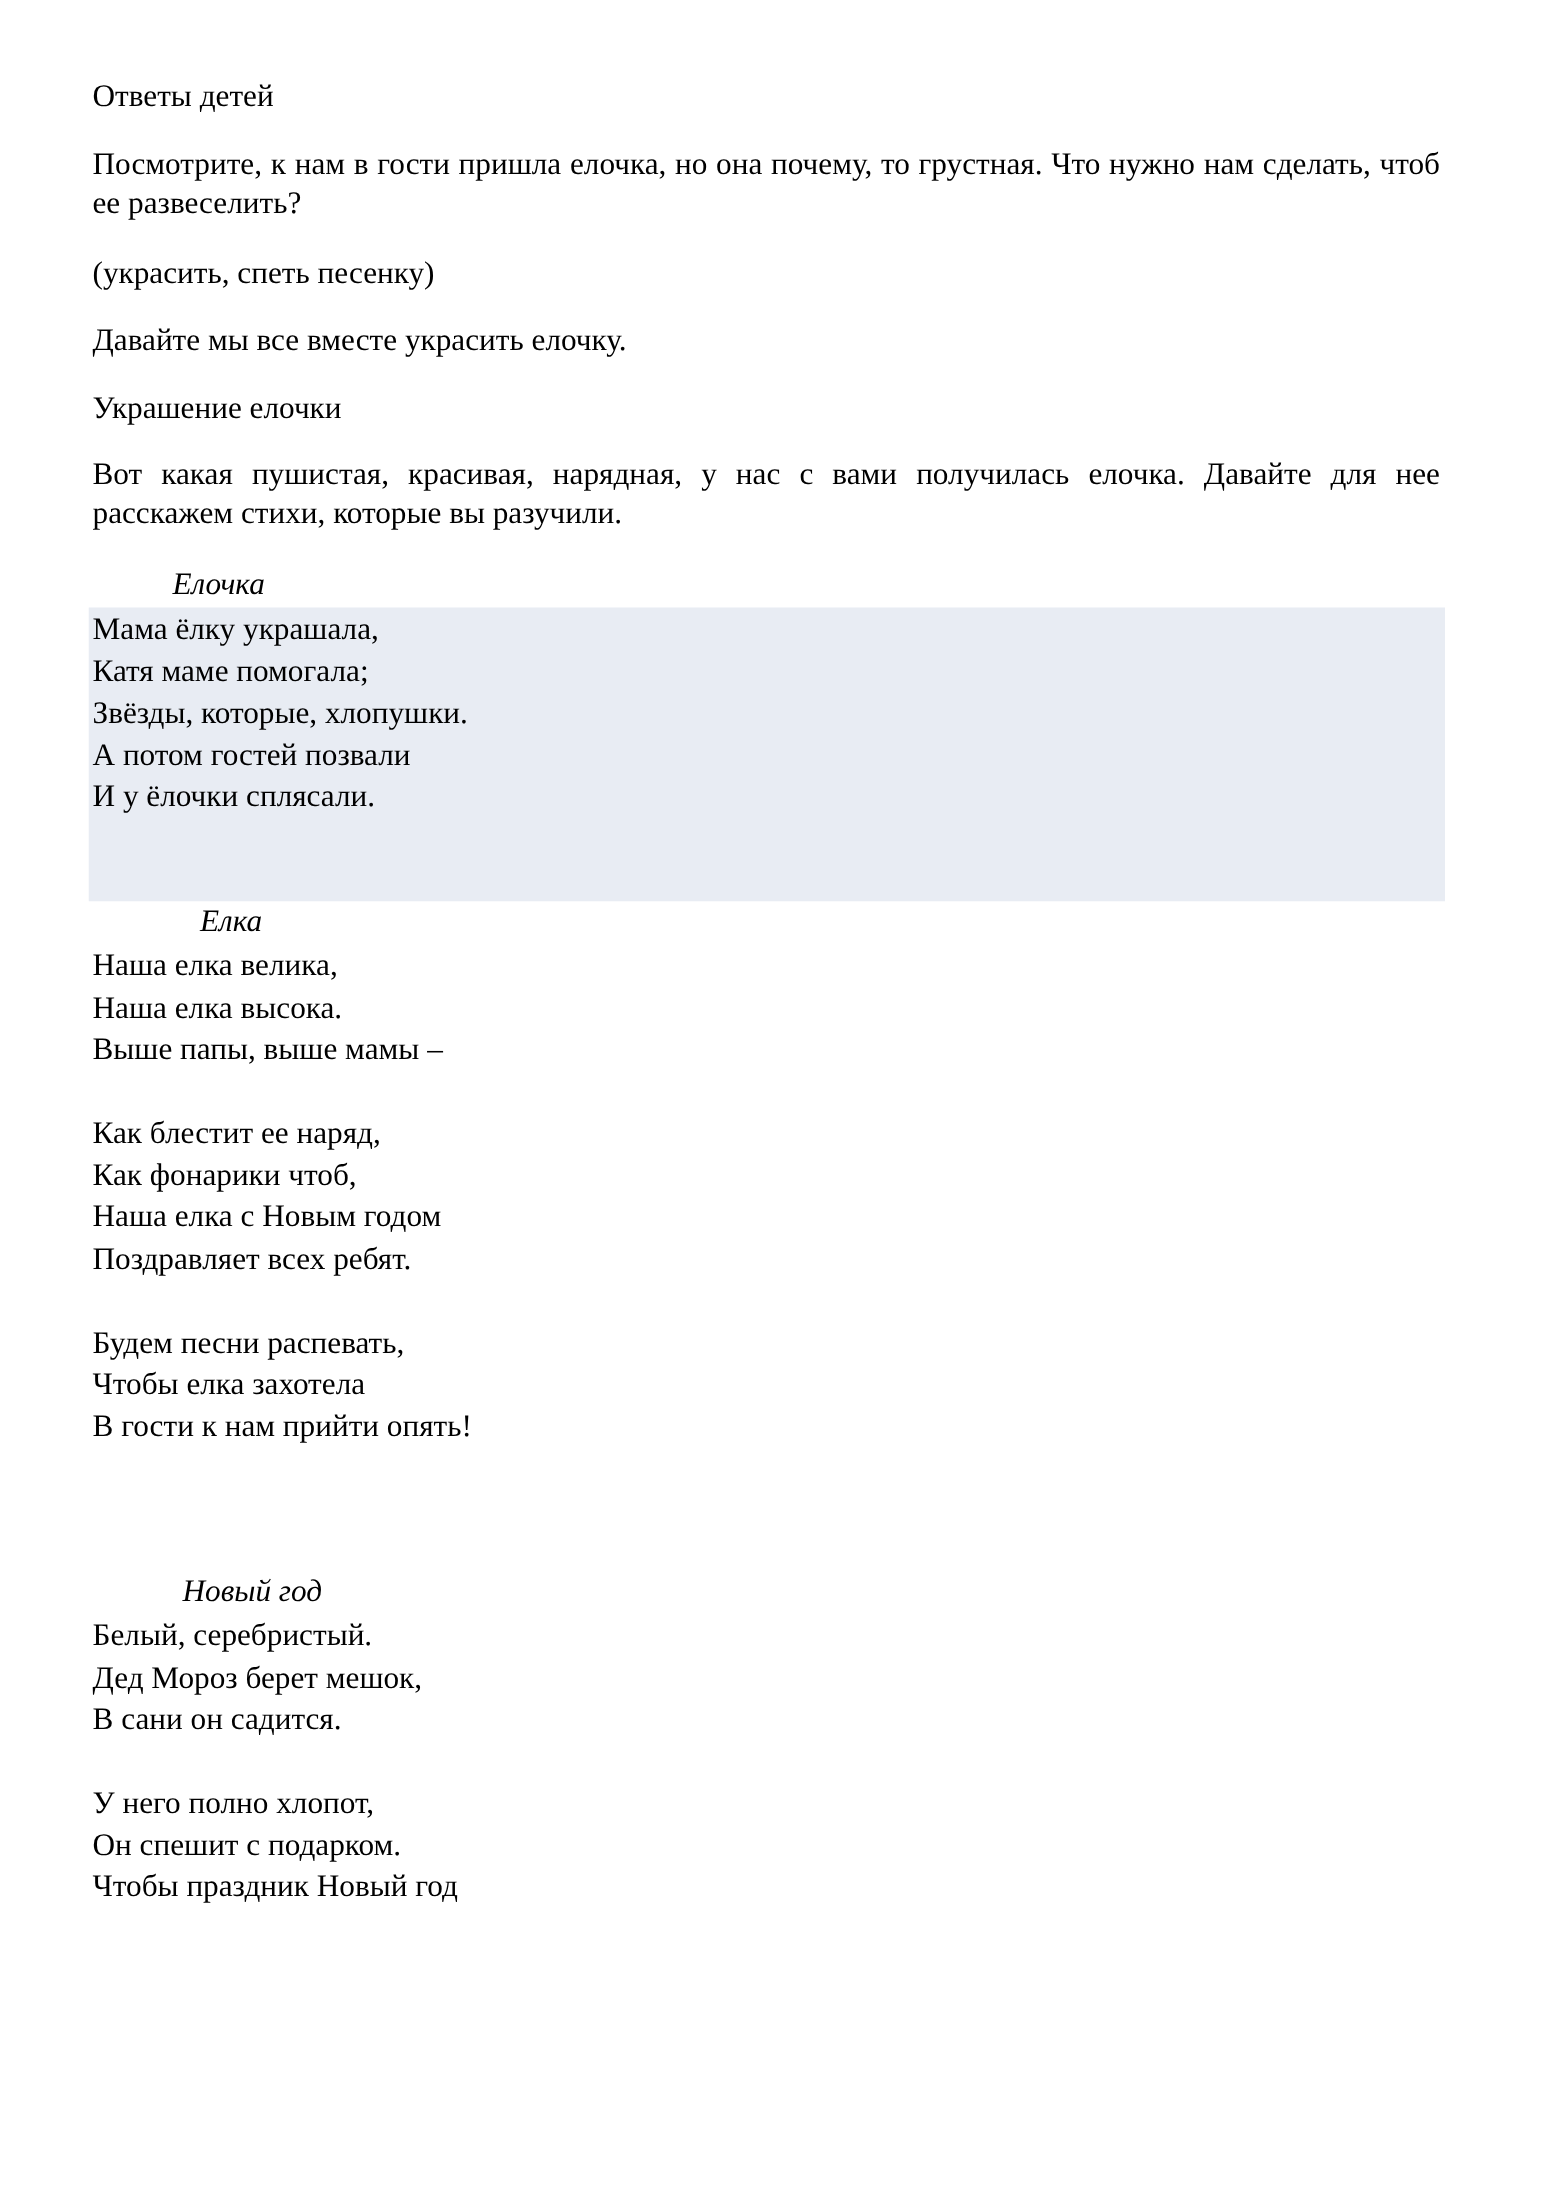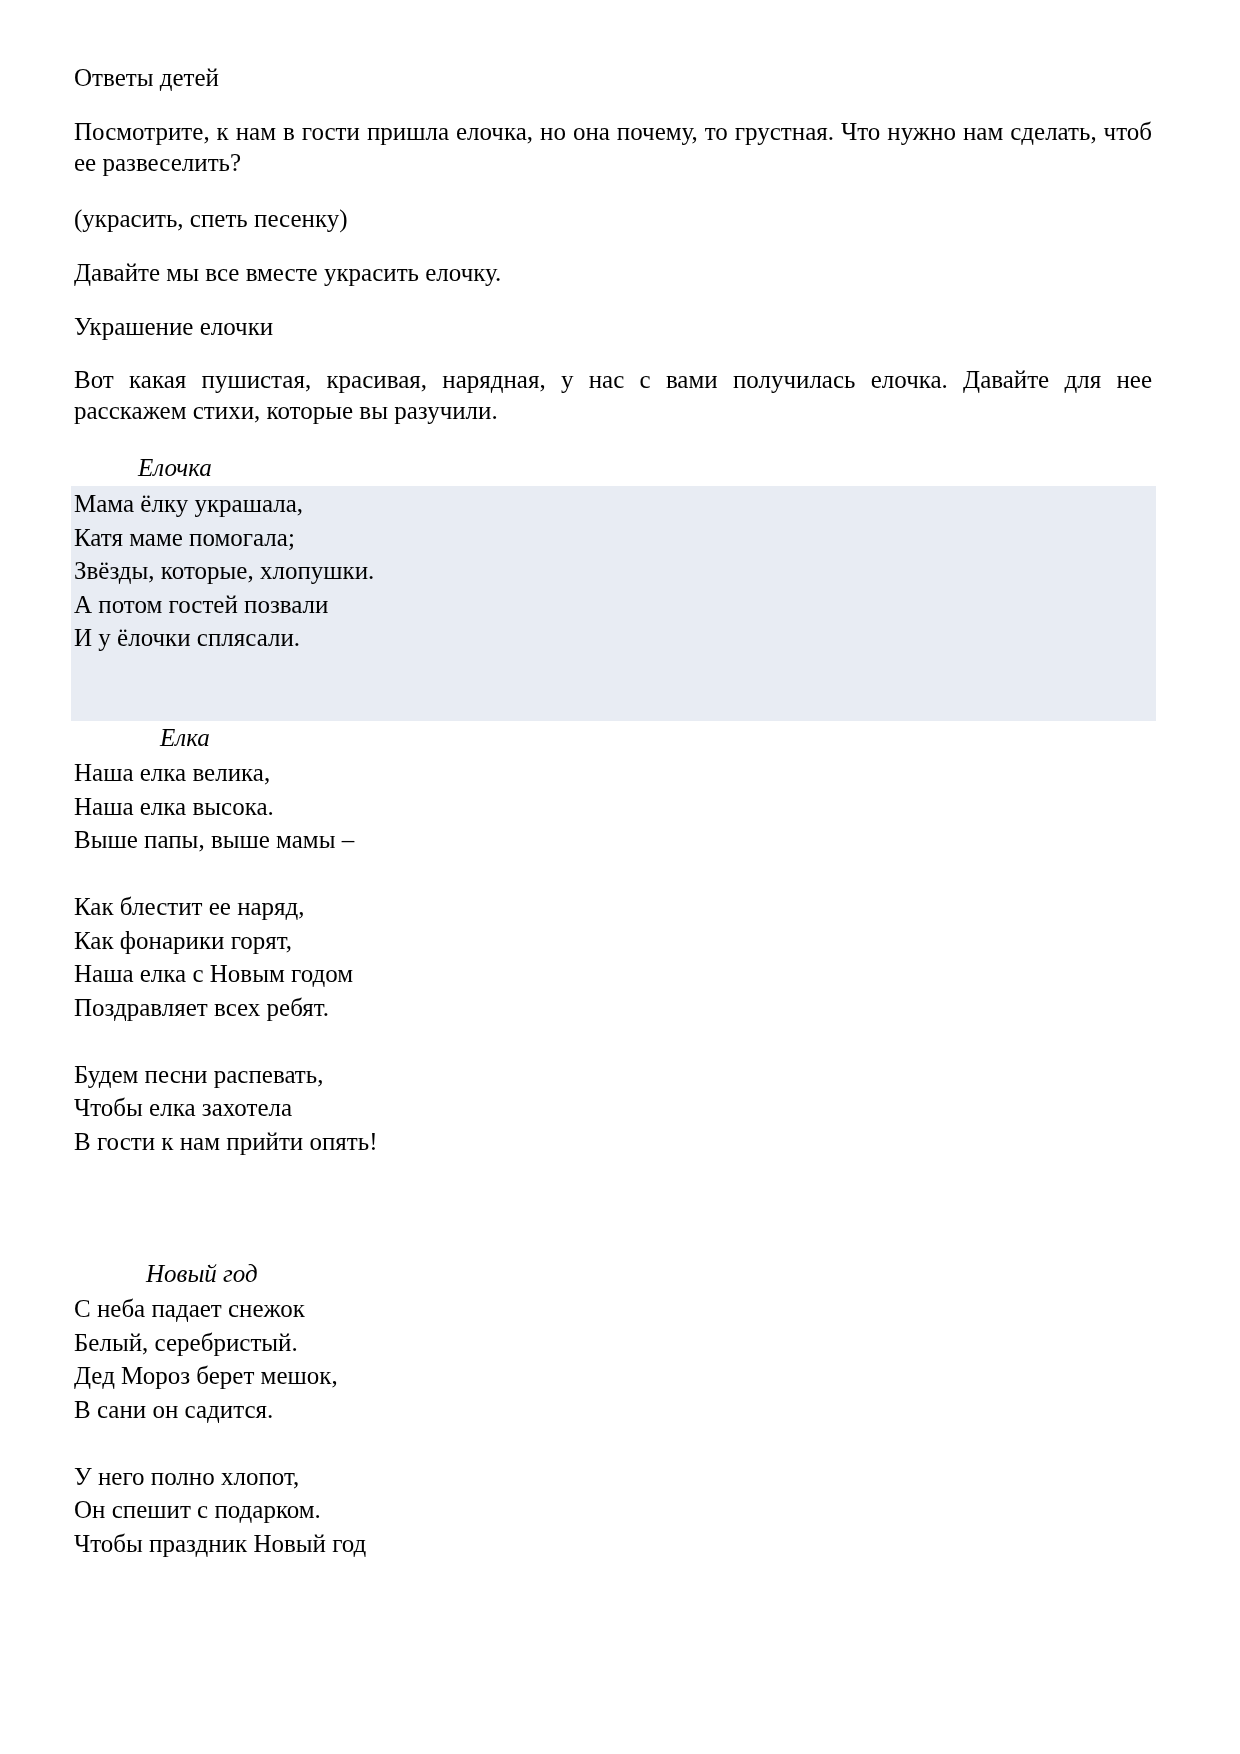--- a/index.html
+++ b/index.html
@@ -49,7 +49,7 @@
   <div>Выше папы, выше мамы –</div>
   <div>&nbsp;</div>
   <div>Как блестит ее наряд,</div>
-  <div>Как фонарики горят,</div>
+  <div>Как фонарики чтоб,</div>
   <div>Наша елка с Новым годом</div>
   <div>Поздравляет всех ребят.</div>
   <div>&nbsp;</div>

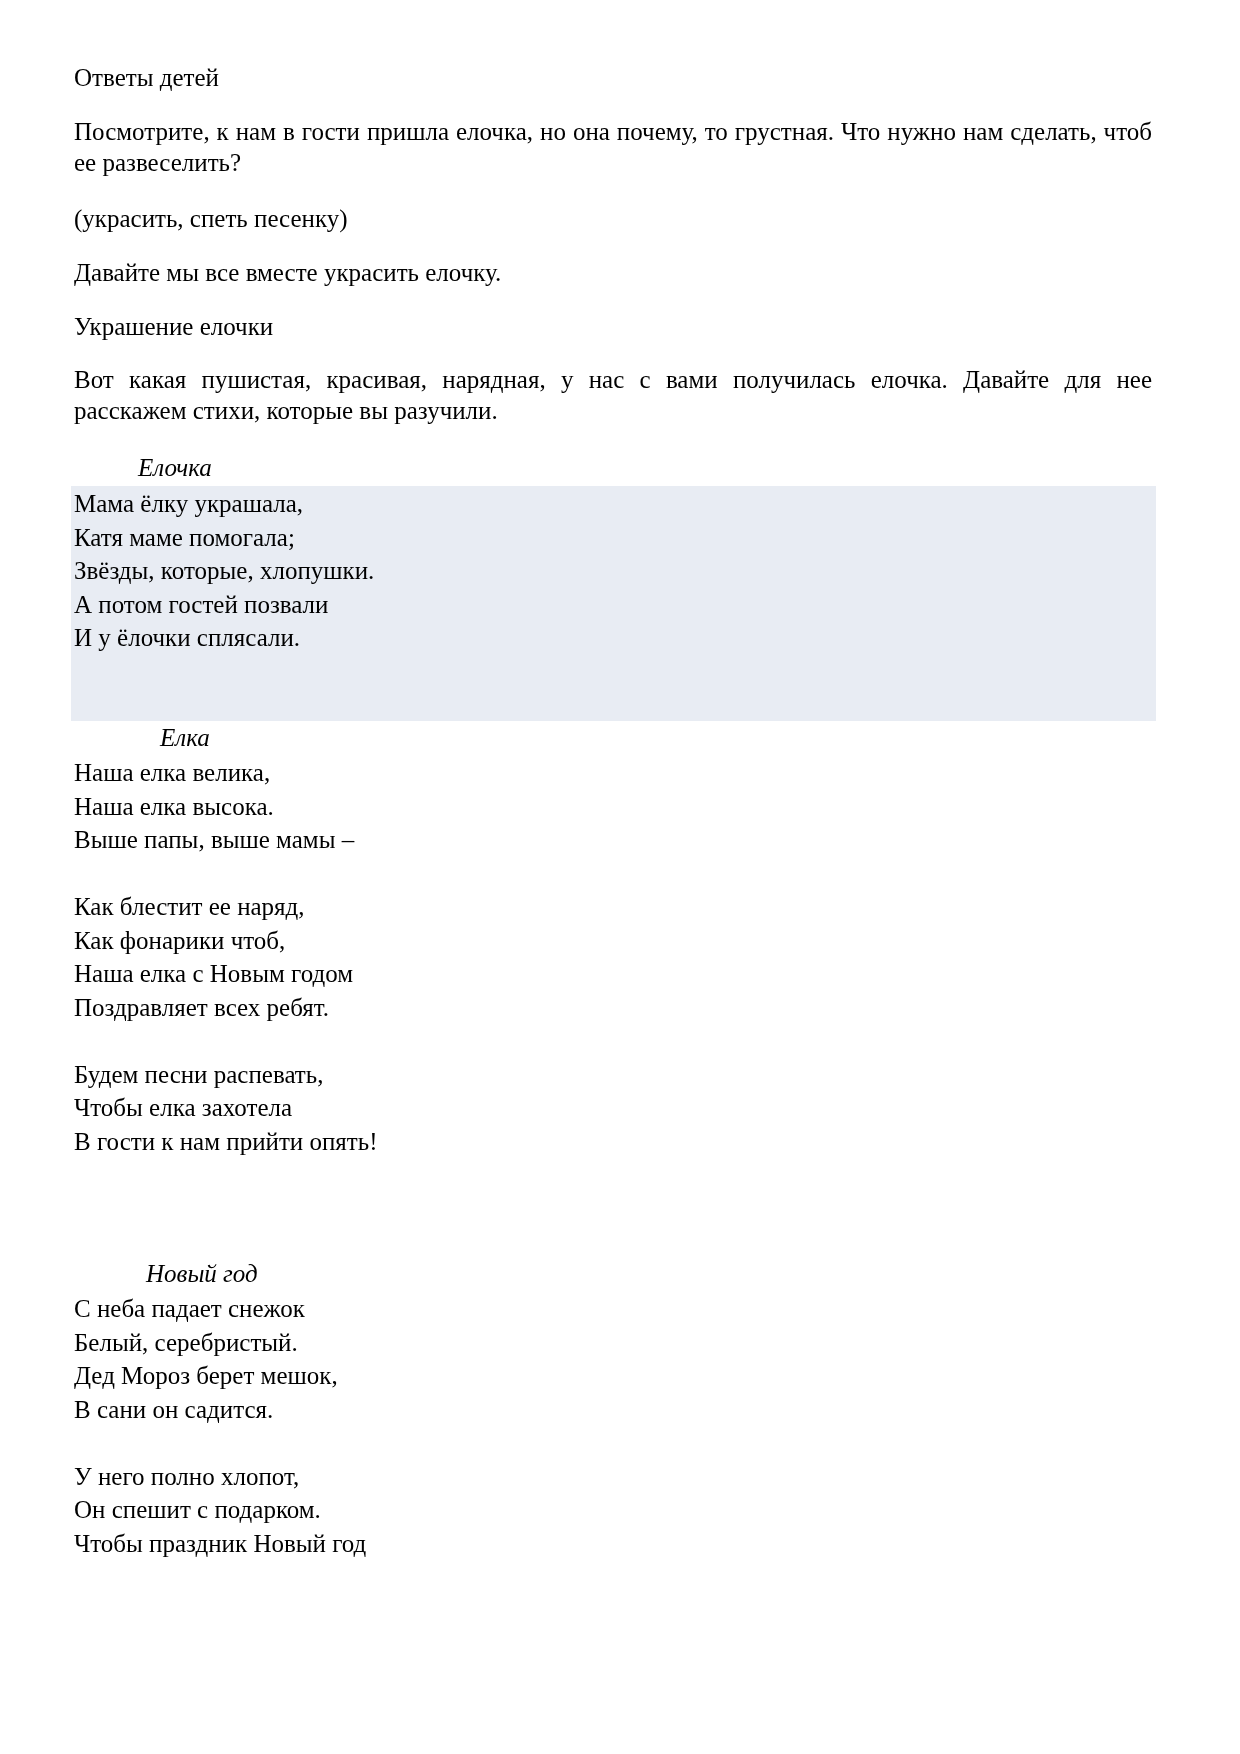--- a/index.html
+++ b/index.html
@@ -60,7 +60,6 @@
 
 <p class="ptitle" style="left:146px; top:1258px;">Новый год</p>
 <div class="poem" style="top:1292px;">
-  <div>С неба падает снежок</div>
   <div>Белый, серебристый.</div>
   <div>Дед Мороз берет мешок,</div>
   <div>В сани он садится.</div>

